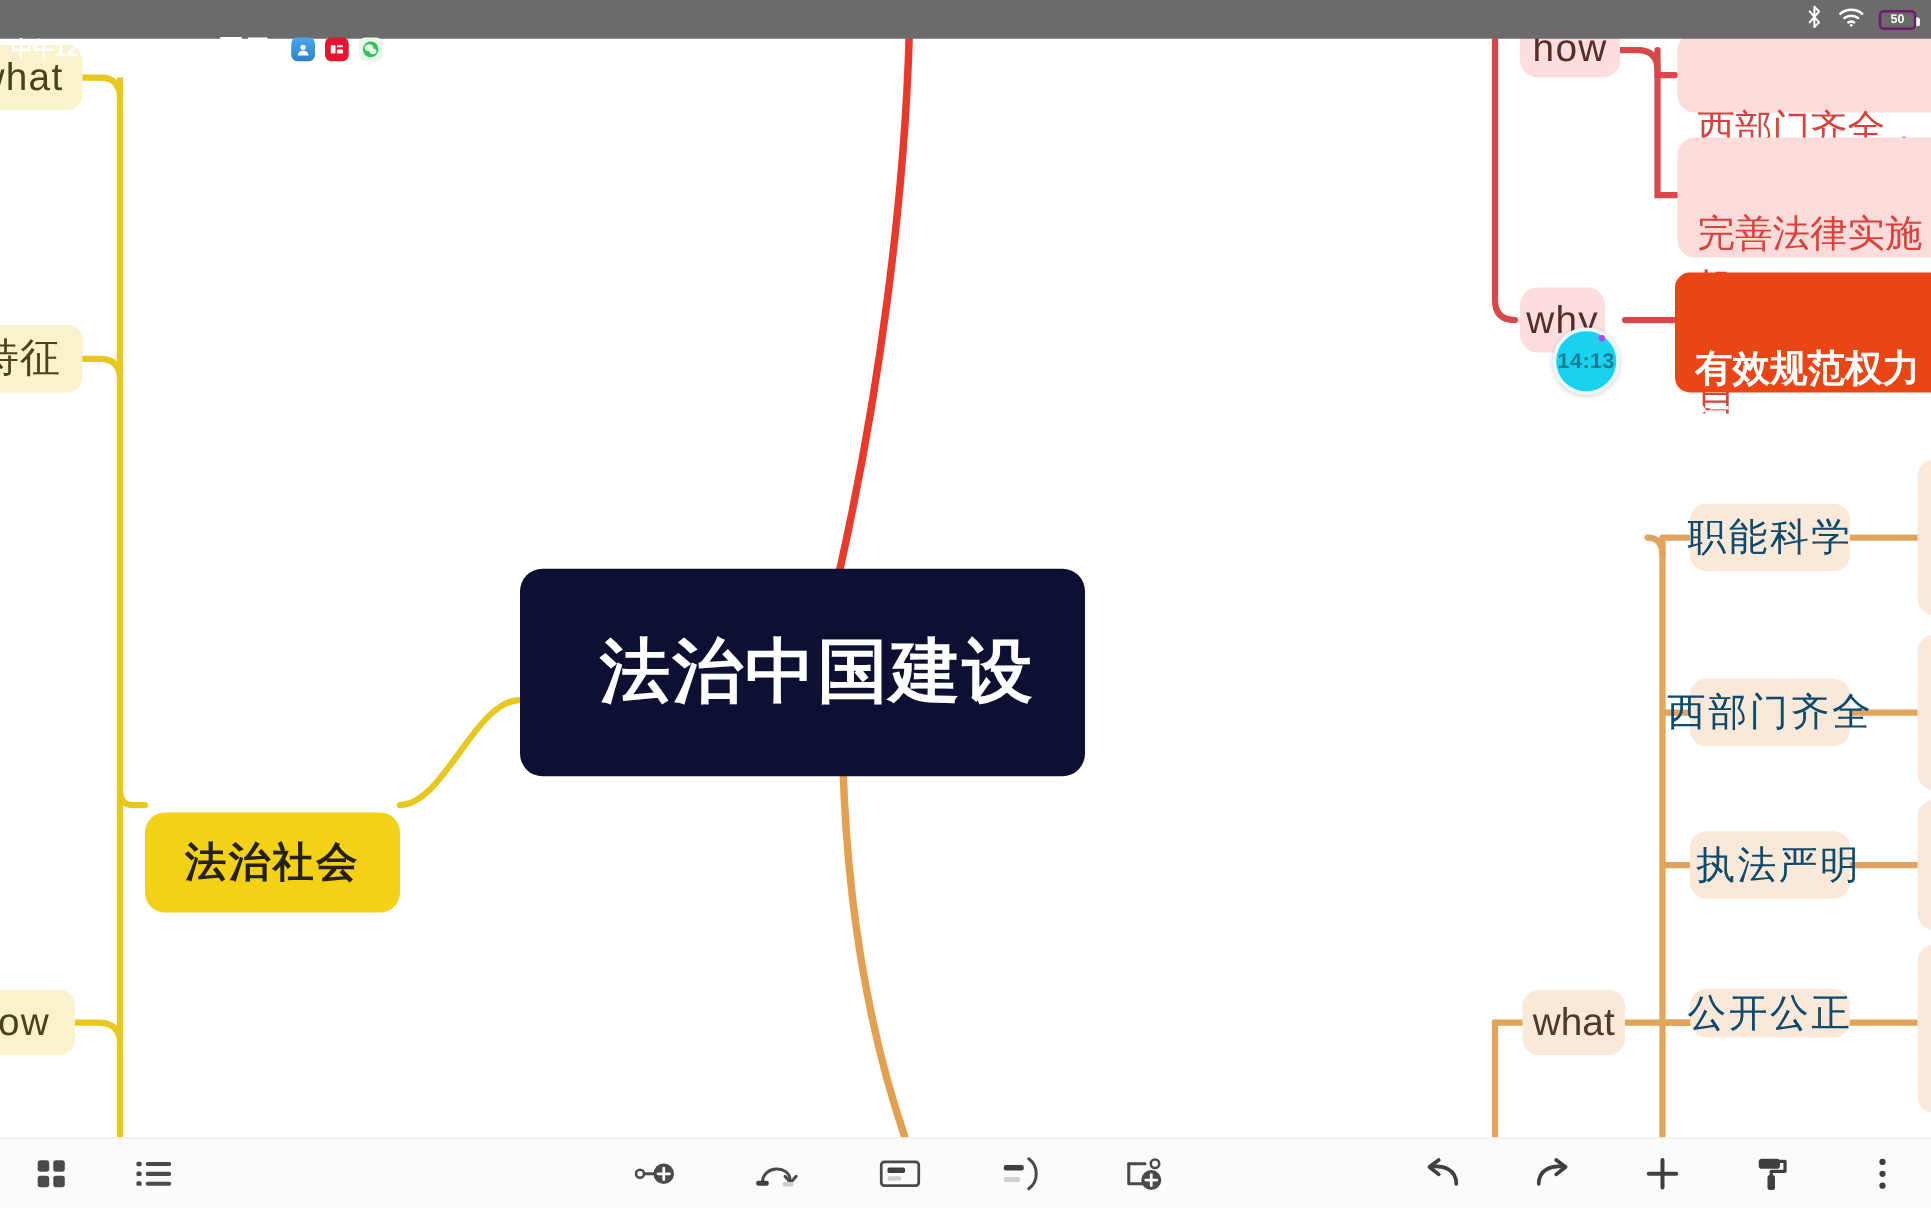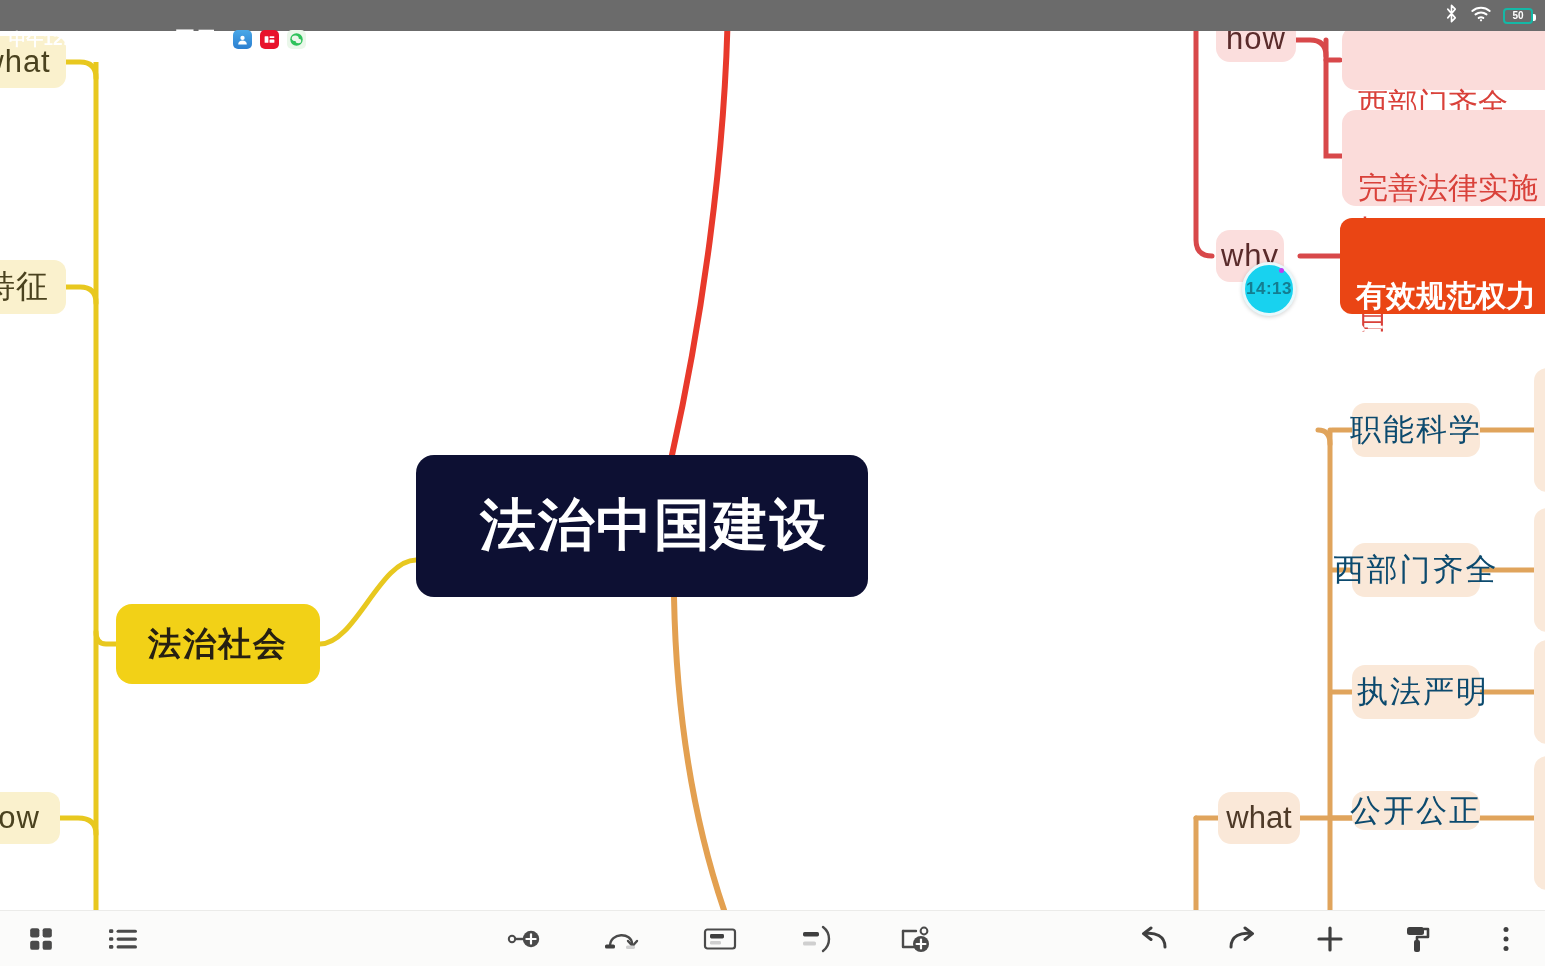--- a/index.html
+++ b/index.html
@@ -28,7 +28,7 @@
   .appicon.red   { background: #e8132c; }
   .appicon.green { background: #eaf7ea; }
   .sb-right { margin-left: auto; display: flex; align-items: center; gap: 11px; padding-right: 12px; }
-  .batt { width: 30px; height: 16px; border: 2px solid #14b8a6; border-radius: 4px; position: relative;
+  .batt { width: 30px; height: 16px; border: 2px solid #701a75; border-radius: 4px; position: relative;
           display:flex; align-items:center; justify-content:center; }
   .batt:after { content:""; position:absolute; right:-5px; top:4px; width:3px; height:7px;
                 background:#fff; border-radius: 0 2px 2px 0; }

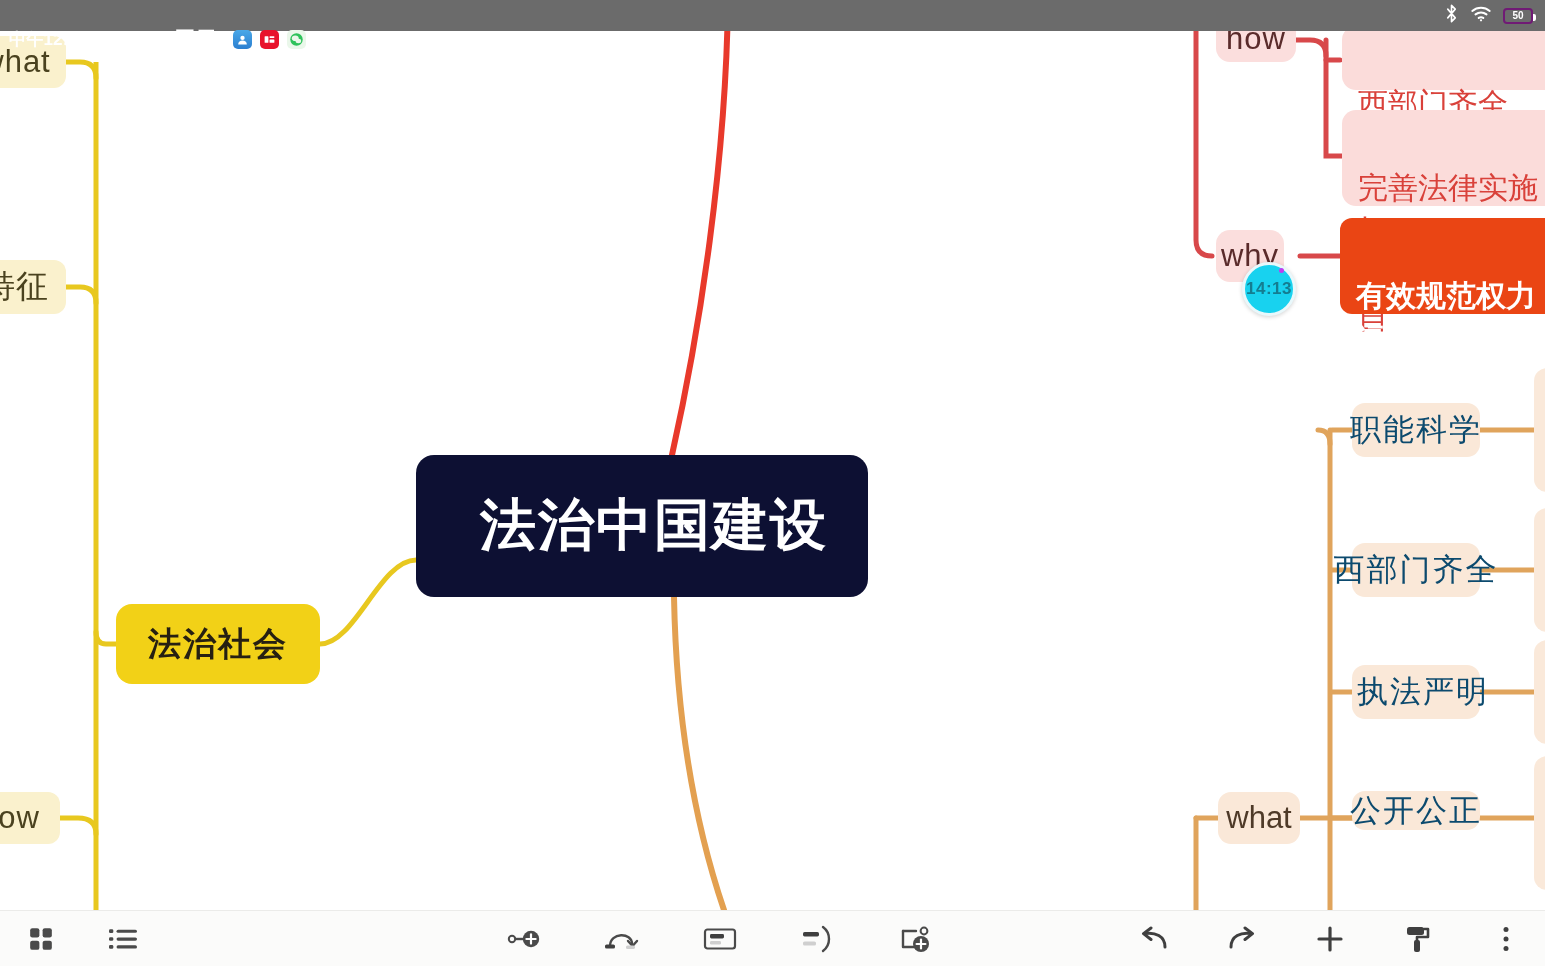--- a/index.html
+++ b/index.html
@@ -156,7 +156,7 @@
       <path d="M1480 818 L 1534 818" stroke="#e0a45c" stroke-width="5" fill="none" stroke-linecap="round"></path>
     </svg>
 
-    <div class="node root" style="left:416px; top:455px; width:452px; height:142px;padding-left:24px;">
+    <div class="node root" style="left:416px; top:455px; width:452px; height:166px;padding-left:24px;">
       <span>法治中国建设</span>
     </div>
 

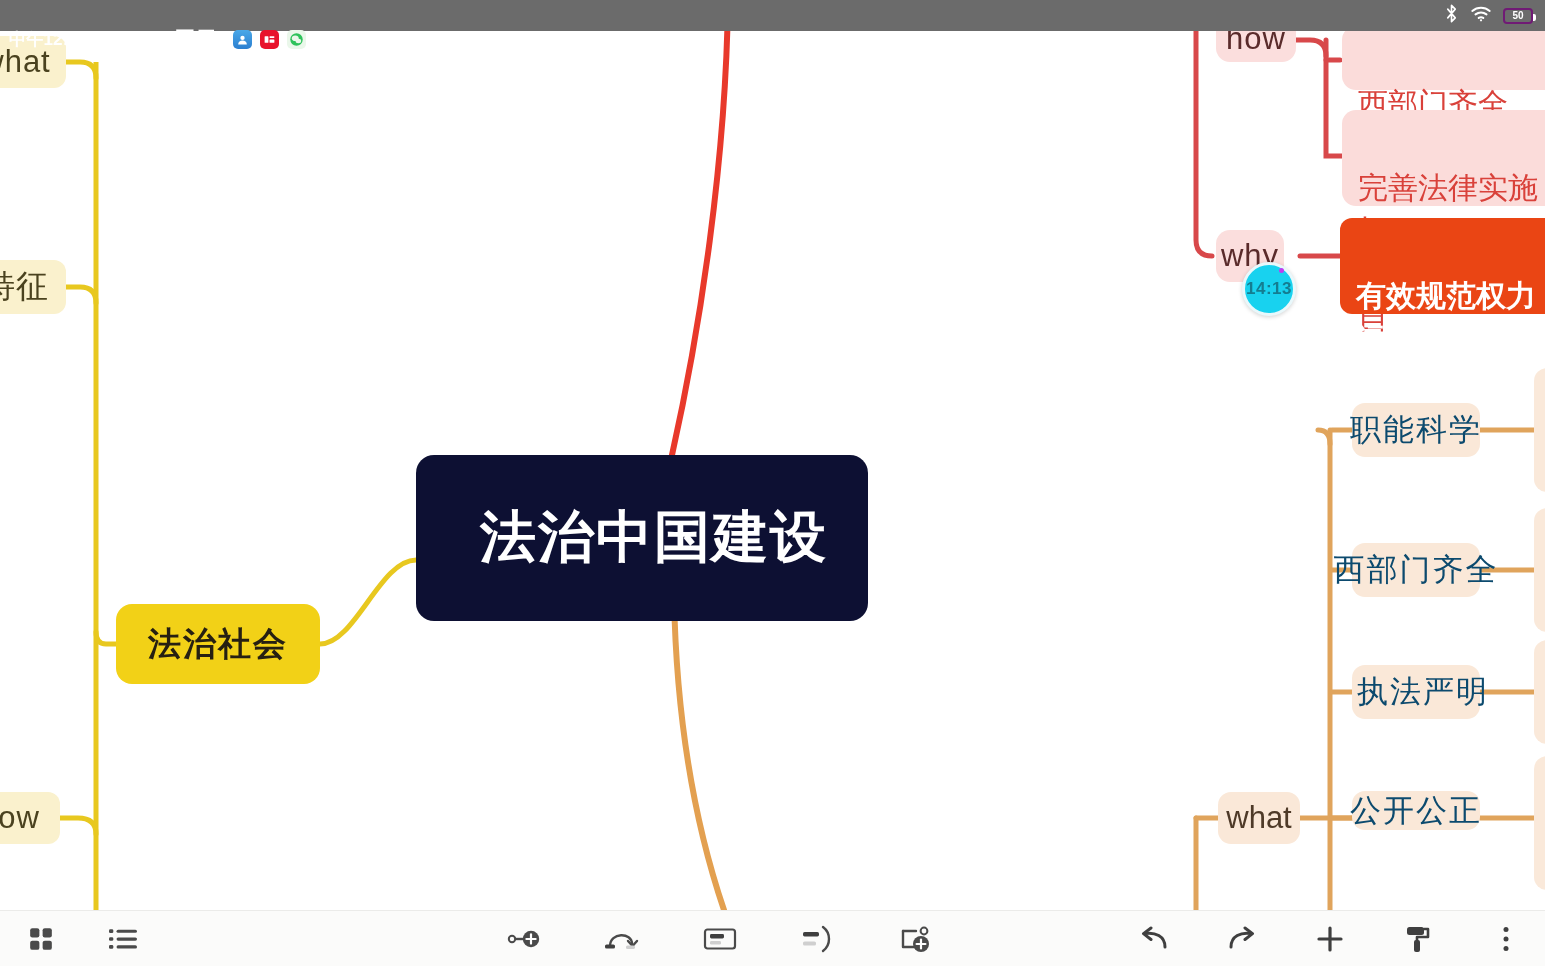--- a/index.html
+++ b/index.html
@@ -49,7 +49,7 @@
   }
   .node.yellow-main {
     background: #f2d117; color: #262012; border-radius: 16px;
-    font-size: 33px; font-weight: 700; letter-spacing: 2px;
+    font-size: 33px; font-weight: 700; letter-spacing: 2px; margin-top: 46px;
   }
   .node.yellow-soft {
     background: #faf1cd; color: #4a421f; border-radius: 12px;

